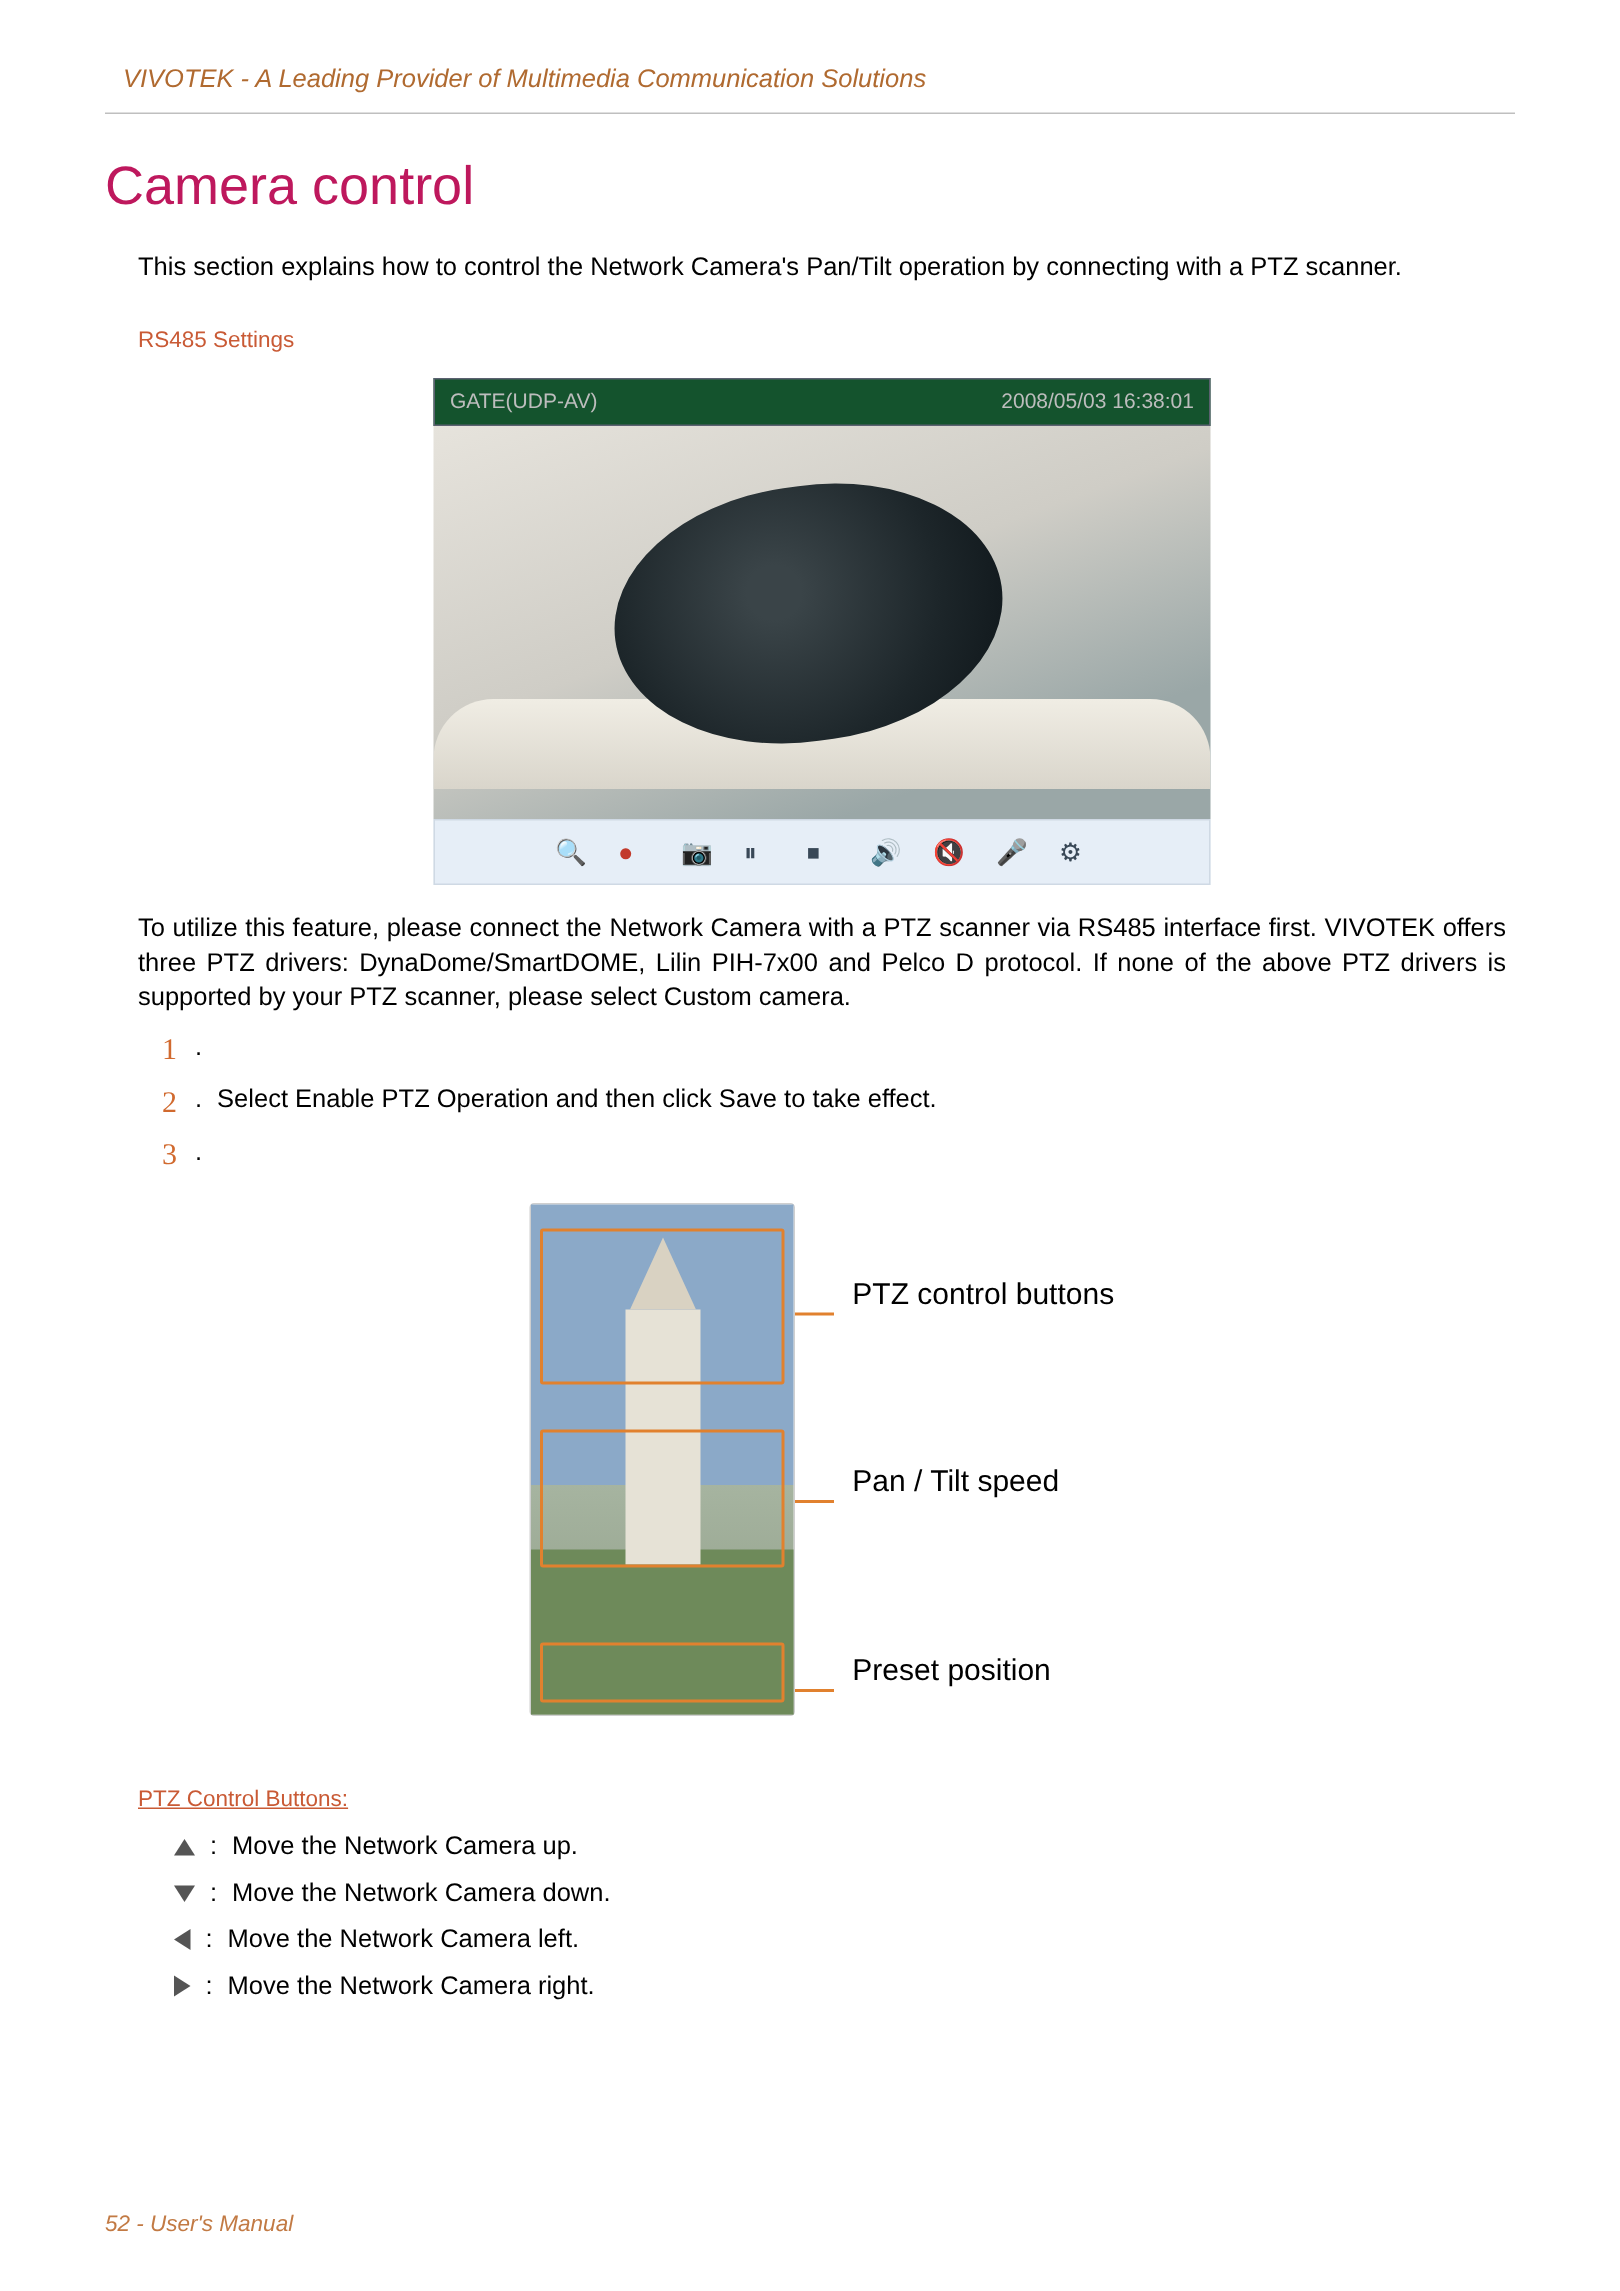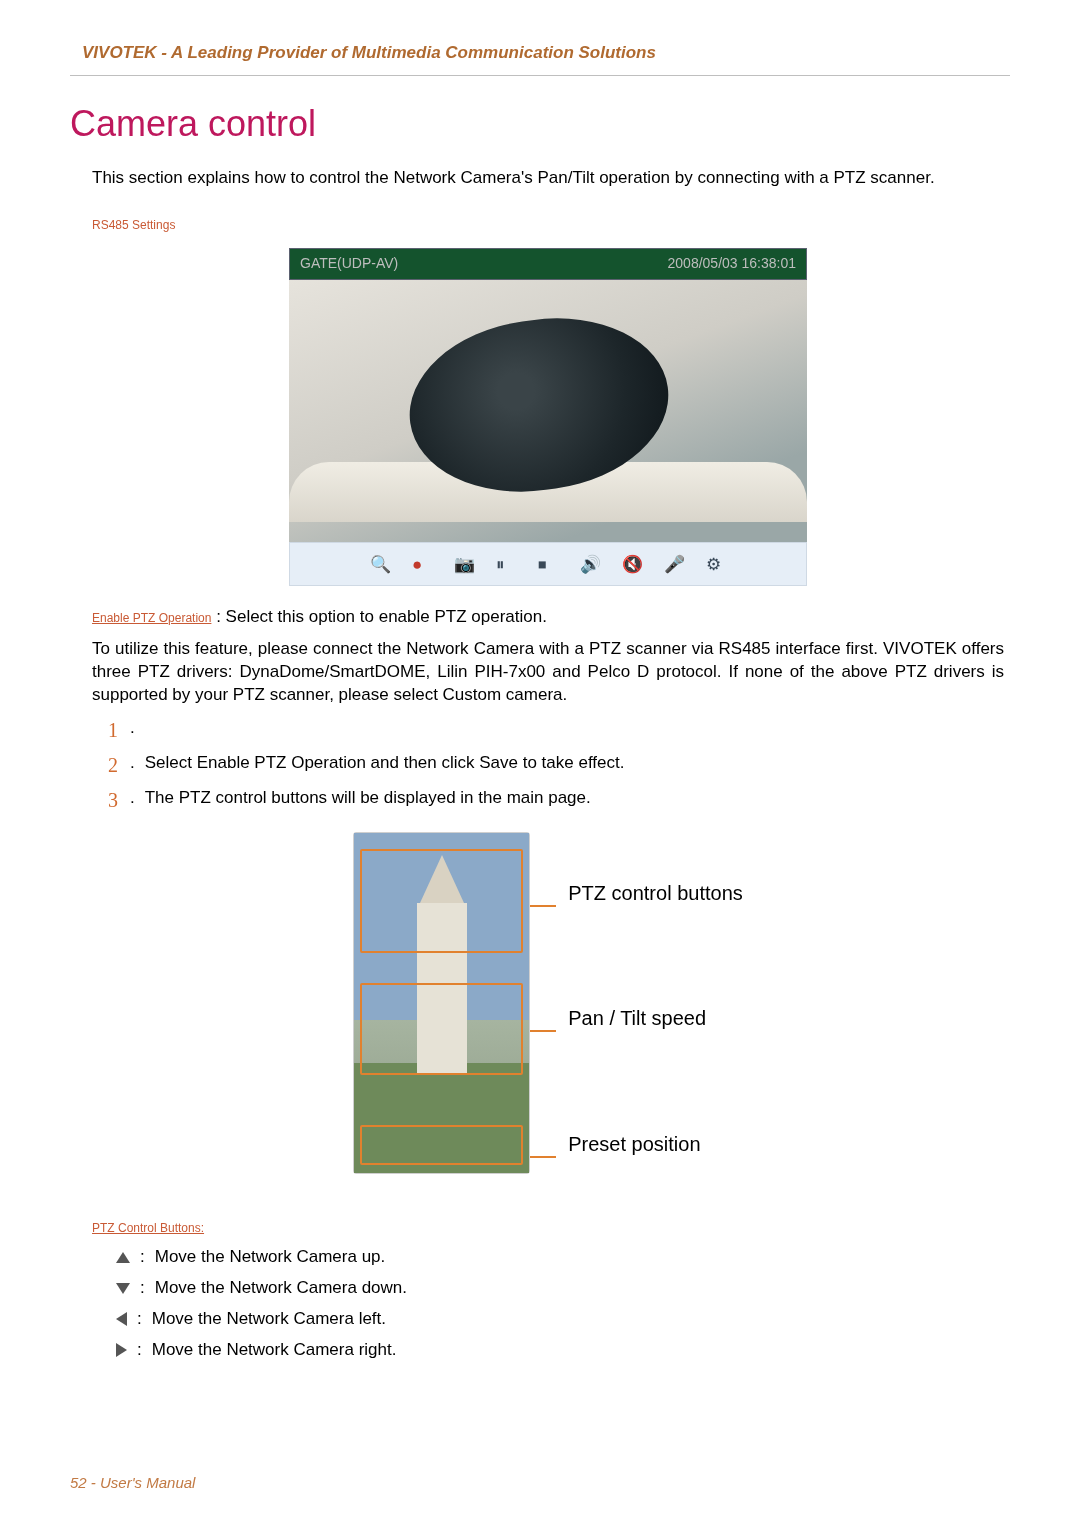--- a/index.html
+++ b/index.html
@@ -4,7 +4,7 @@
 <style>
   html,body{margin:0;padding:0;background:#fff;font-family:Arial,Helvetica,sans-serif;color:#000;font-size:17px;line-height:1.35}
   .page{width:1080px;margin:0 auto;position:relative;box-sizing:border-box;min-height:1527px;padding:42px 70px 60px 70px}
-  .header{color:#b06a30;font-style:italic;font-weight:bold;font-size:17px;margin:0 0 10px 12px}
+  .header{color:#b06a30;font-style:italic;font-weight:normal;font-size:17px;margin:0 0 10px 12px}
   .hr{border:none;border-top:1px solid #bfbfbf;margin:10px 0 22px 0}
   .h1{color:#be185d;font-size:36px;margin:24px 0 18px 0}
   .body{margin-left:22px;margin-right:6px}

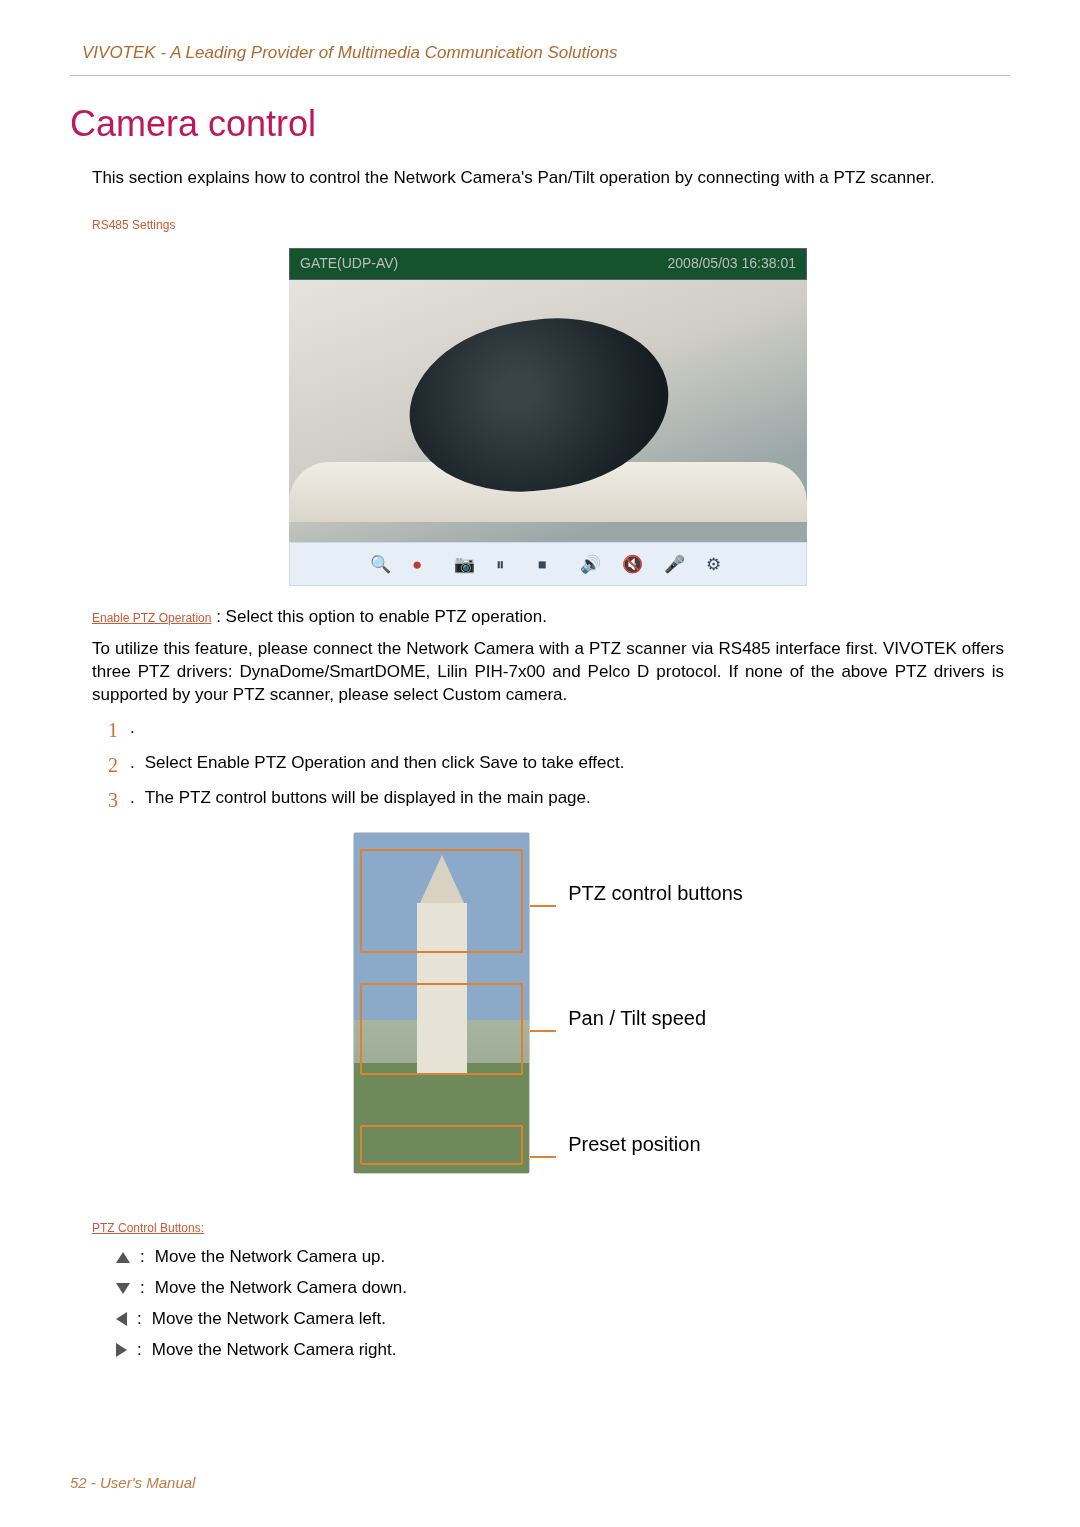--- a/index.html
+++ b/index.html
@@ -9,7 +9,7 @@
   .h1{color:#be185d;font-size:36px;margin:24px 0 18px 0}
   .body{margin-left:22px;margin-right:6px}
   .intro{margin-bottom:22px;text-align:justify}
-  .sub{color:#c95a35;font-size:12px;margin:6px 0 4px 0;display:inline-block}
+  .sub{color:#c95a35;font-size:15px;margin:6px 0 4px 0;display:inline-block}
   .cam-block{margin:10px auto 18px auto;width:518px}
   .cam-top{height:30px;background:#14532d;color:#bdbdbd;font-size:14px;display:flex;justify-content:space-between;align-items:center;padding:0 10px;border:1px solid #5b6170}
   .cam-img{height:262px;background:linear-gradient(160deg,#e6e3dc 0%,#cfcdc6 45%,#9aa7a7 80%);position:relative;overflow:hidden}

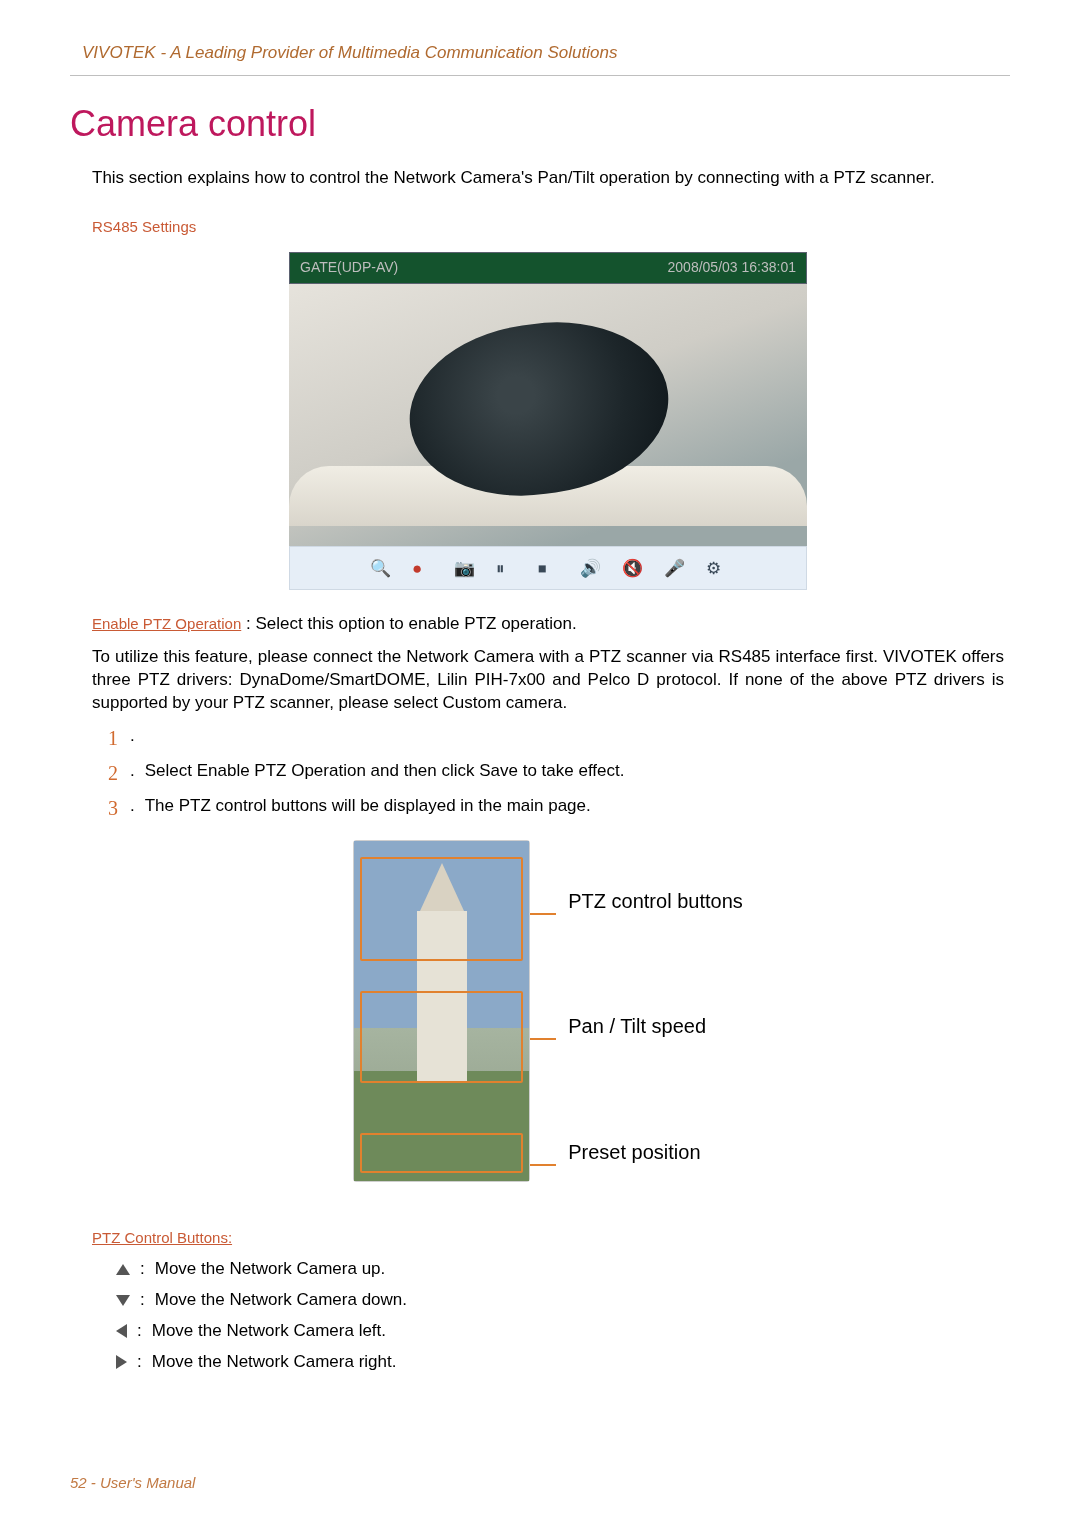--- a/index.html
+++ b/index.html
@@ -82,10 +82,6 @@
       </div>
     </div>
 
-    <div>
-      <span class="sub ul">Enable PTZ Operation</span>
-      <span>: Select this option to enable PTZ operation.</span>
-    </div>
     <div class="para2">To utilize this feature, please connect the Network Camera with a PTZ scanner via RS485 interface first. VIVOTEK offers three PTZ drivers: DynaDome/SmartDOME, Lilin PIH-7x00 and Pelco D protocol. If none of the above PTZ drivers is supported by your PTZ scanner, please select Custom camera.</div>
 
     <ol class="olist">

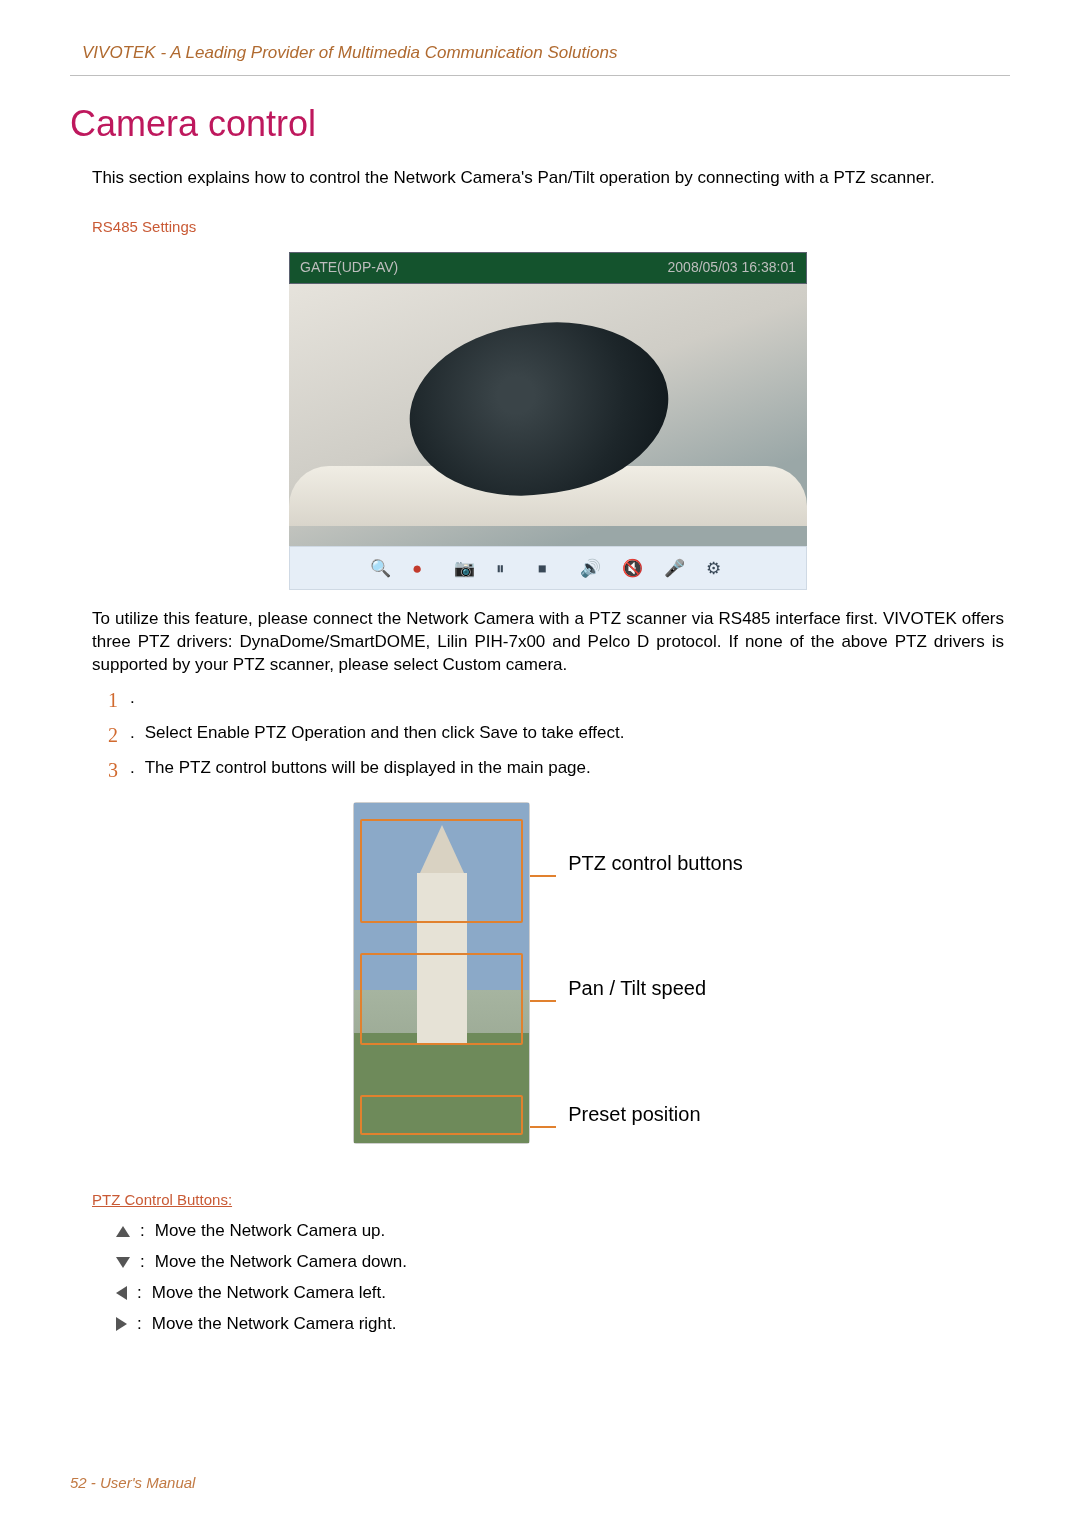--- a/index.html
+++ b/index.html
@@ -97,7 +97,6 @@
       <li>
           <span class="num">3</span>
           <span class="sep">.</span>
-          <span>The PTZ control buttons will be displayed in the main page.</span>
         </li>
     </ol>
 

